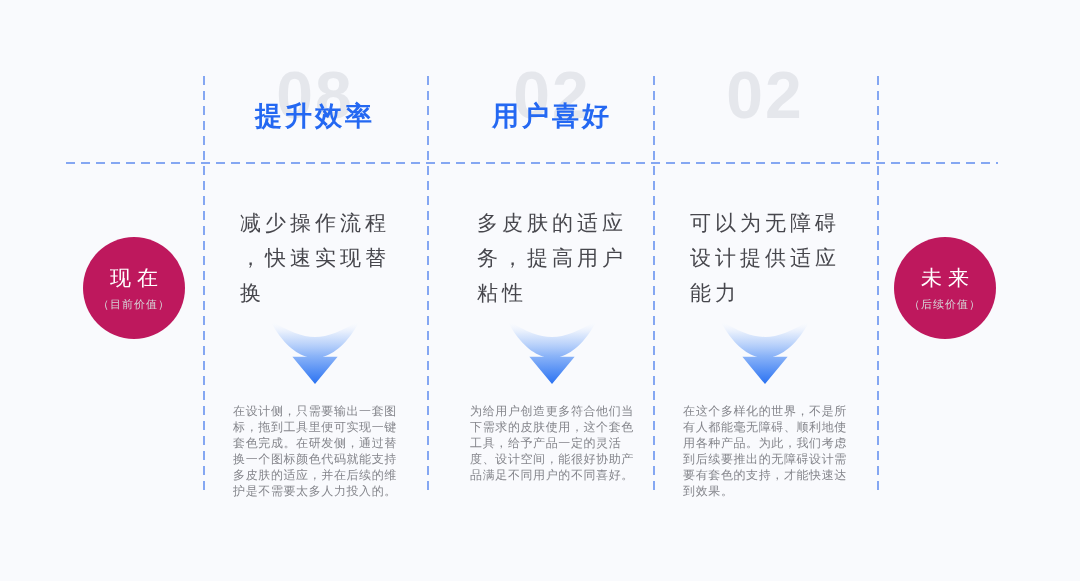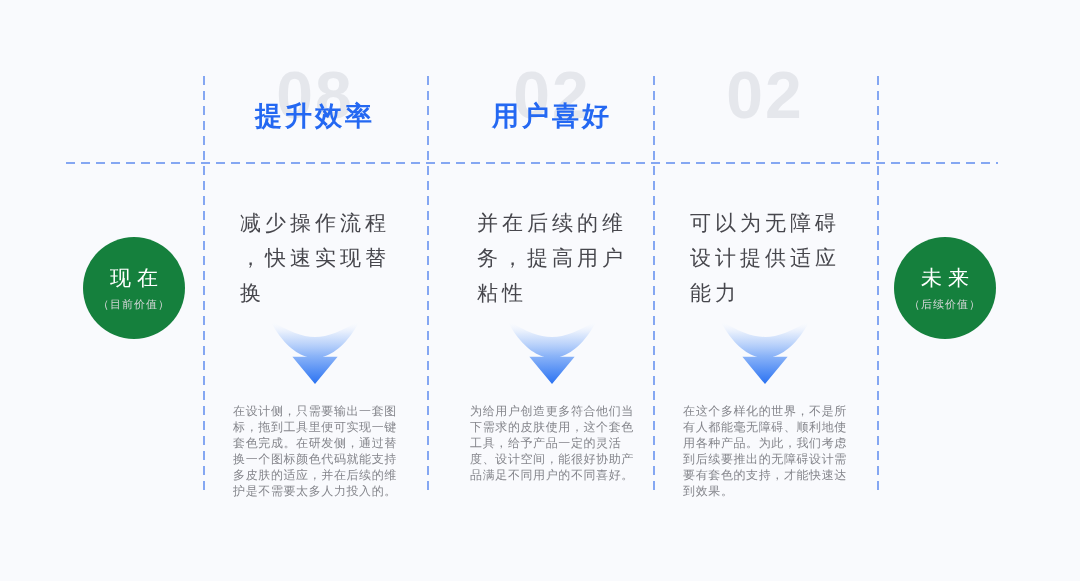--- a/index.html
+++ b/index.html
@@ -121,7 +121,7 @@
   <div class="ghost-num">02</div>
   <div class="heading">用户喜好</div>
   <div class="body-text">
-    <span>并在后续的维
+    <span>多皮肤的适应
 务，提高用户
 粘性</span>
   </div>

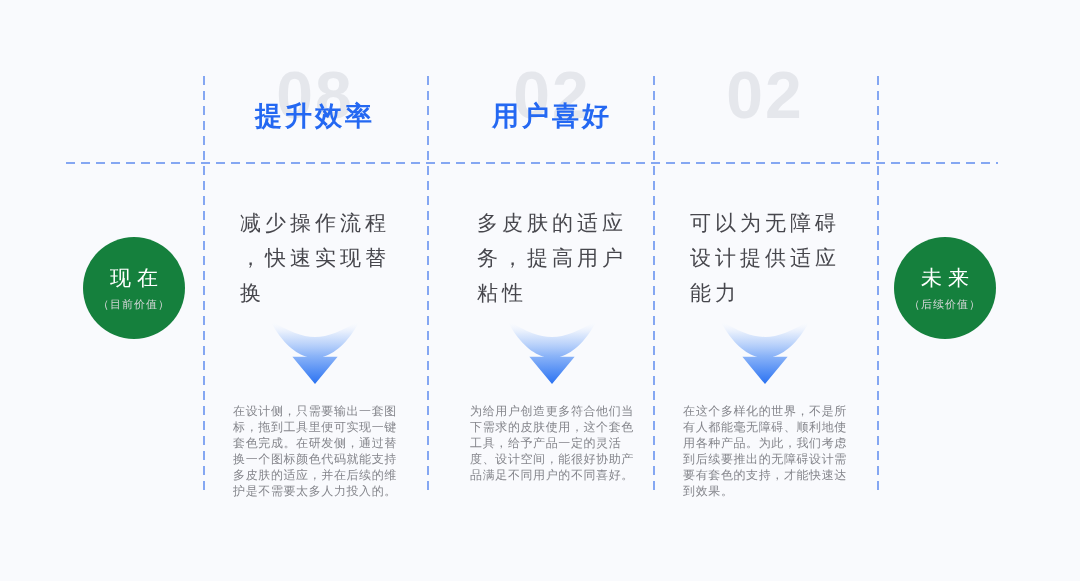--- a/index.html
+++ b/index.html
@@ -61,7 +61,7 @@
   
   .circle {
     position: absolute; top: 237px; width: 102px; height: 102px;
-    border-radius: 50%; background: #15803d;
+    border-radius: 50%; background: #be185d;
     display: flex; flex-direction: column; align-items: center; justify-content: center;
     gap: 5px; z-index: 2;
   }

